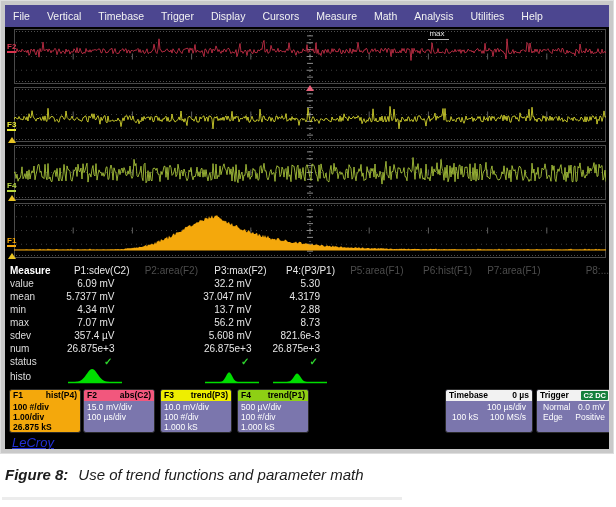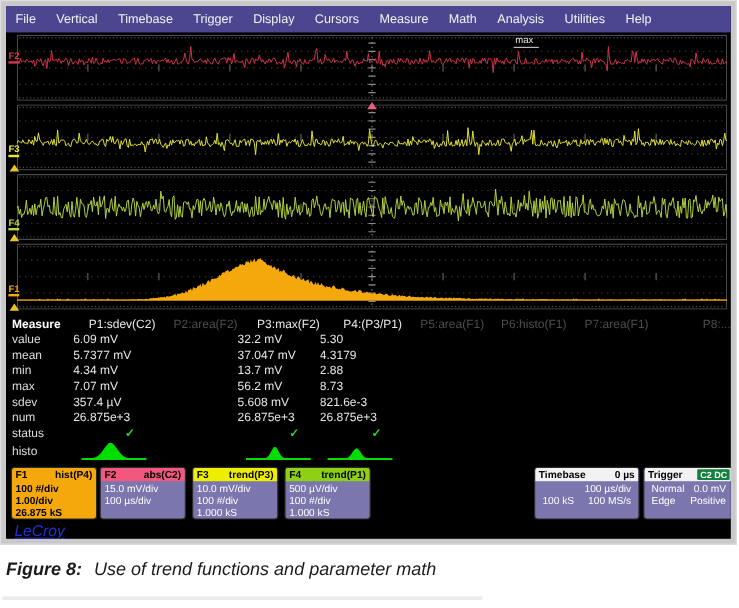--- a/index.html
+++ b/index.html
@@ -209,7 +209,7 @@
             <div class="m-cell m-header">P3:max(F2)</div>
             <div class="m-cell m-header">P4:(P3/P1)</div>
             <div class="m-cell m-header inactive">P5:area(F1)</div>
-            <div class="m-cell m-header inactive">P6:histo(F1)</div>
+            <div class="m-cell m-header inactive">P6:hist(F1)</div>
             <div class="m-cell m-header inactive">P7:area(F1)</div>
             <div class="m-cell m-header inactive">P8:...</div>
             <div class="m-cell m-rowlabel">value</div>

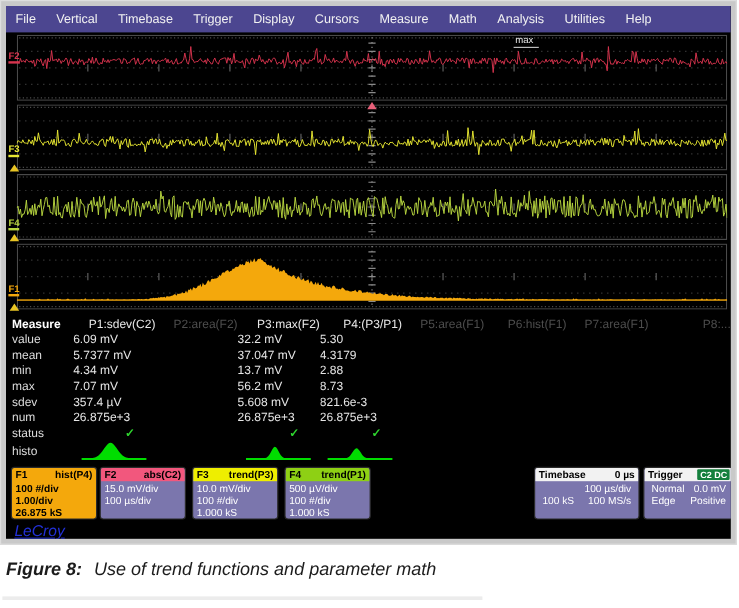--- a/index.html
+++ b/index.html
@@ -35,7 +35,7 @@
   .m-title{padding-left:5px;font-weight:bold;color:#ffffff;}
   .m-header{text-align:right;color:#e8e8e8;}
   .m-header.inactive{color:#4d4d4d;}
-  .m-val{padding-right:15px;}
+  .m-val{text-align:right;padding-right:15px;}
   .m-check{text-align:right;padding-right:17px;color:#2ed52e;font-weight:bold;}
   .m-histo{height:18px;text-align:right;padding-right:6px;}
 

